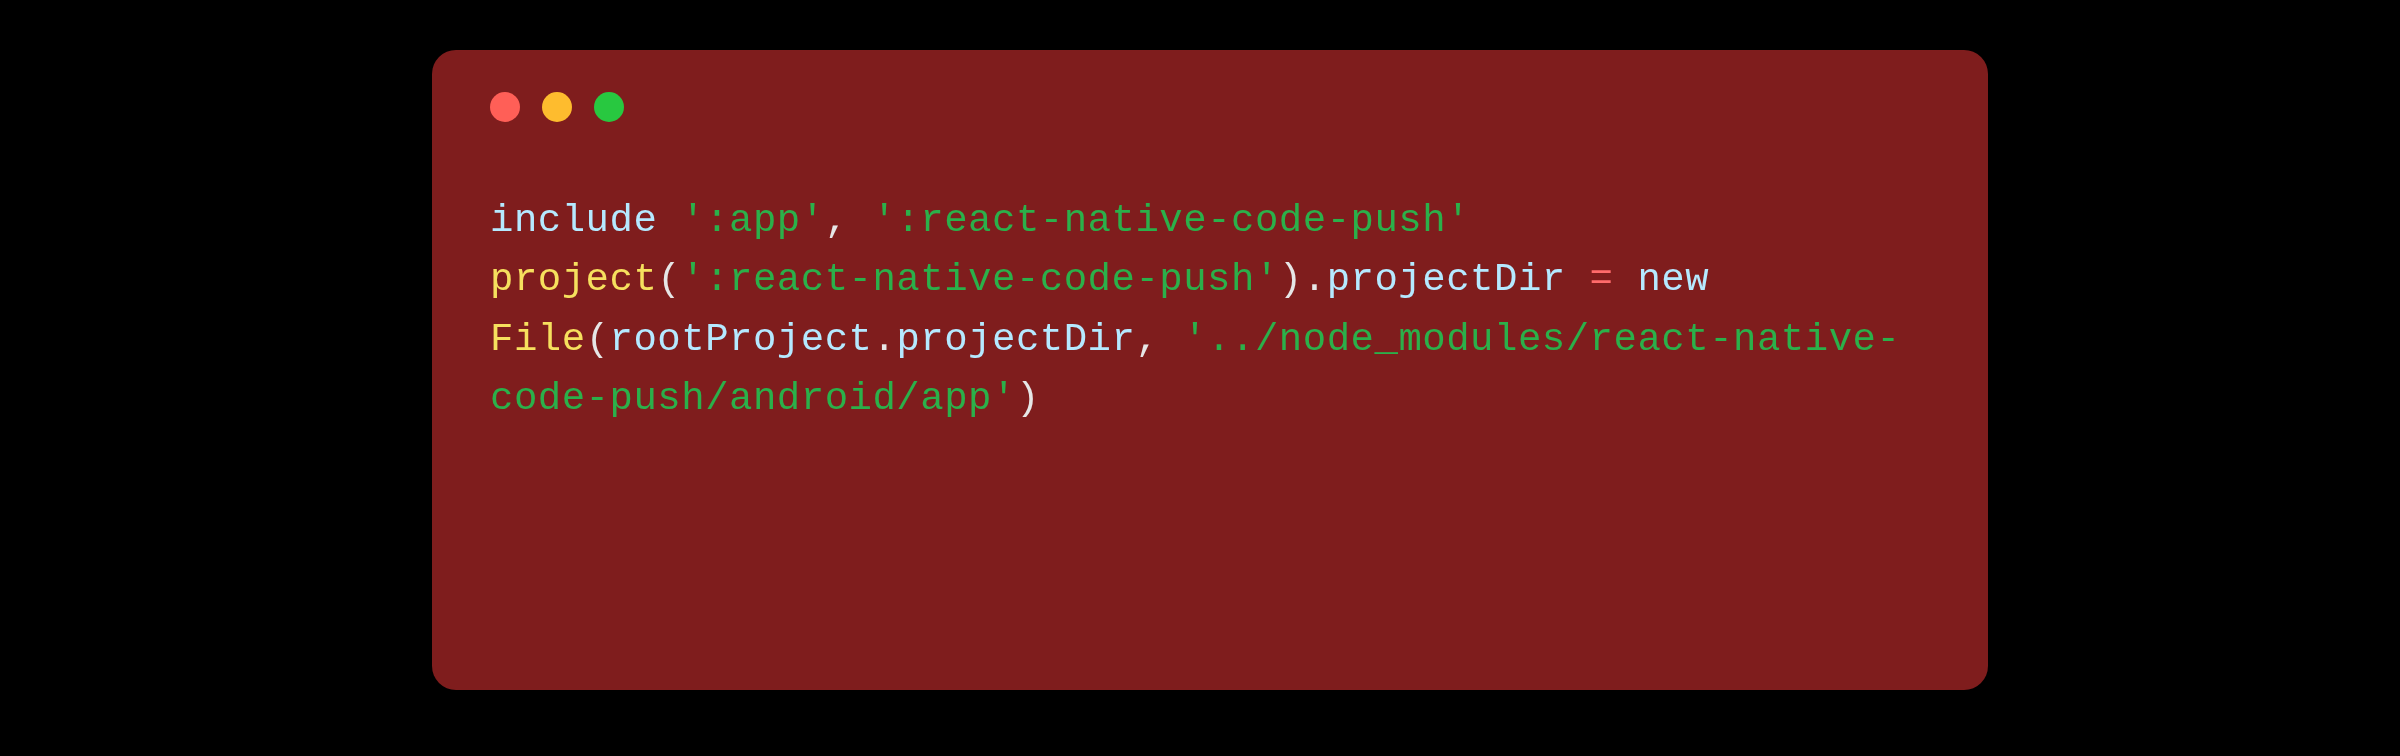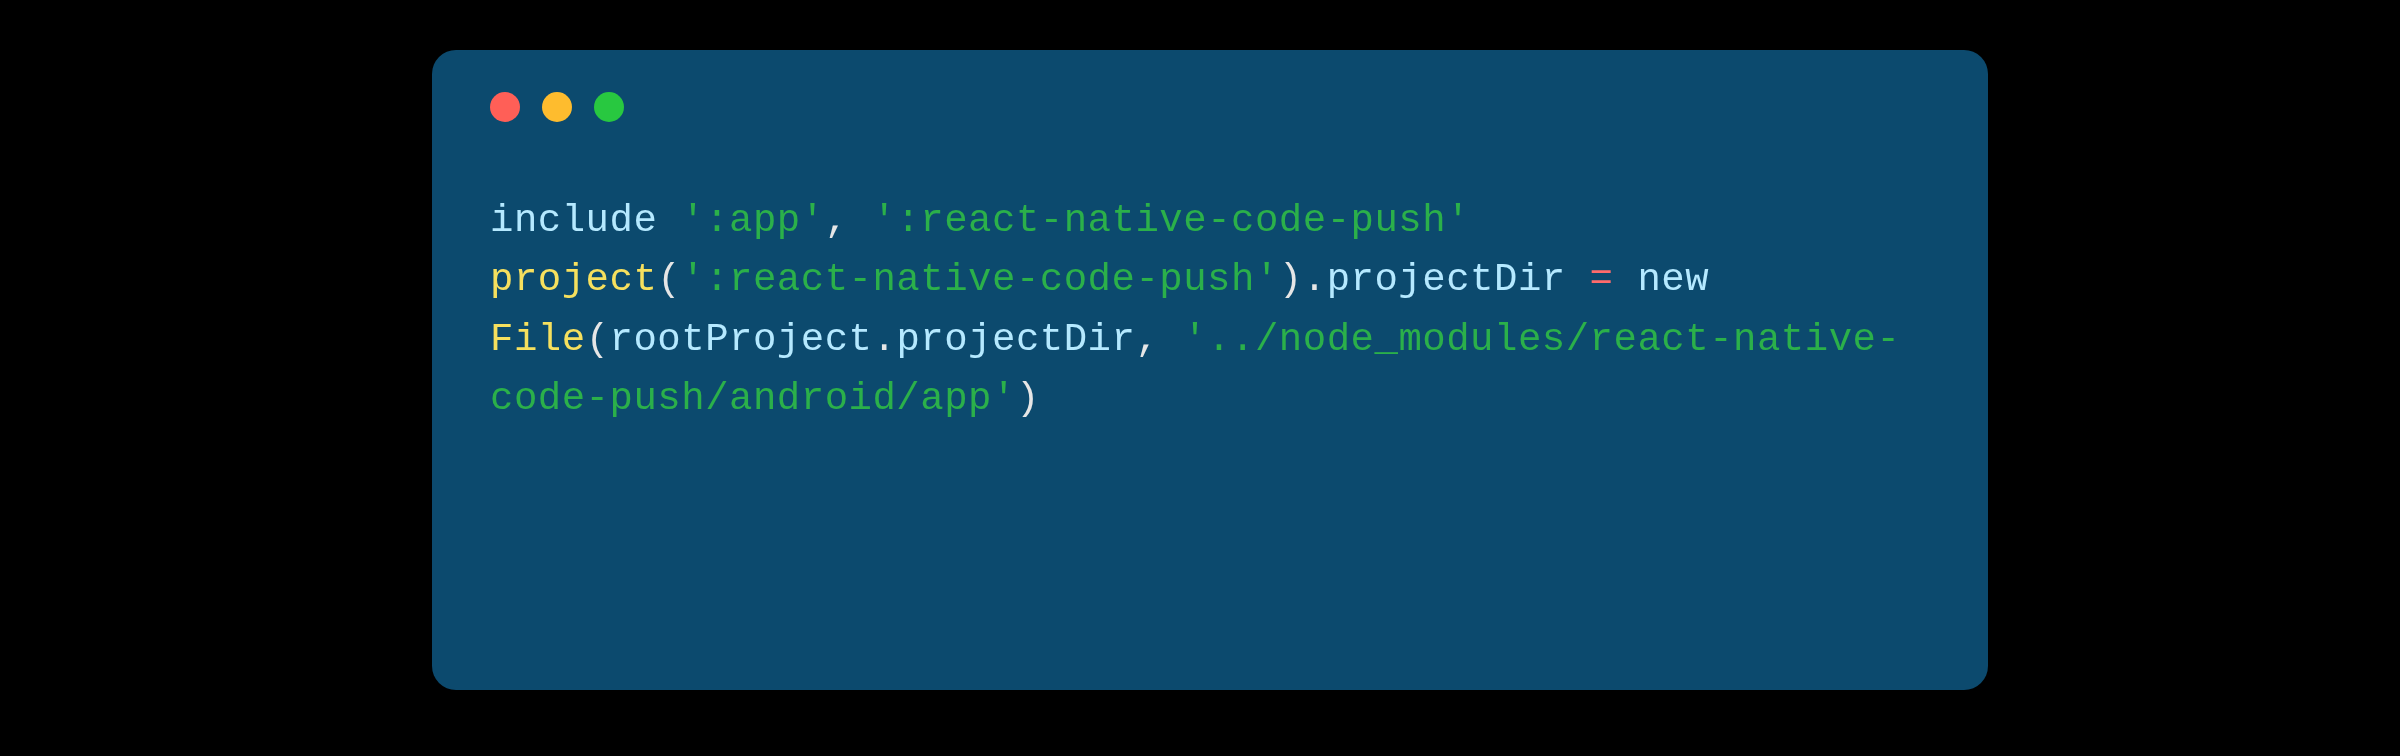--- a/index.html
+++ b/index.html
@@ -15,7 +15,7 @@
     top: 50px;
     width: 1556px;
     height: 640px;
-    background: #0c4a6e;
+    background: #7f1d1d;
     border-radius: 24px;
     box-shadow: 0 8px 24px rgba(0,0,0,0.4);
   }

